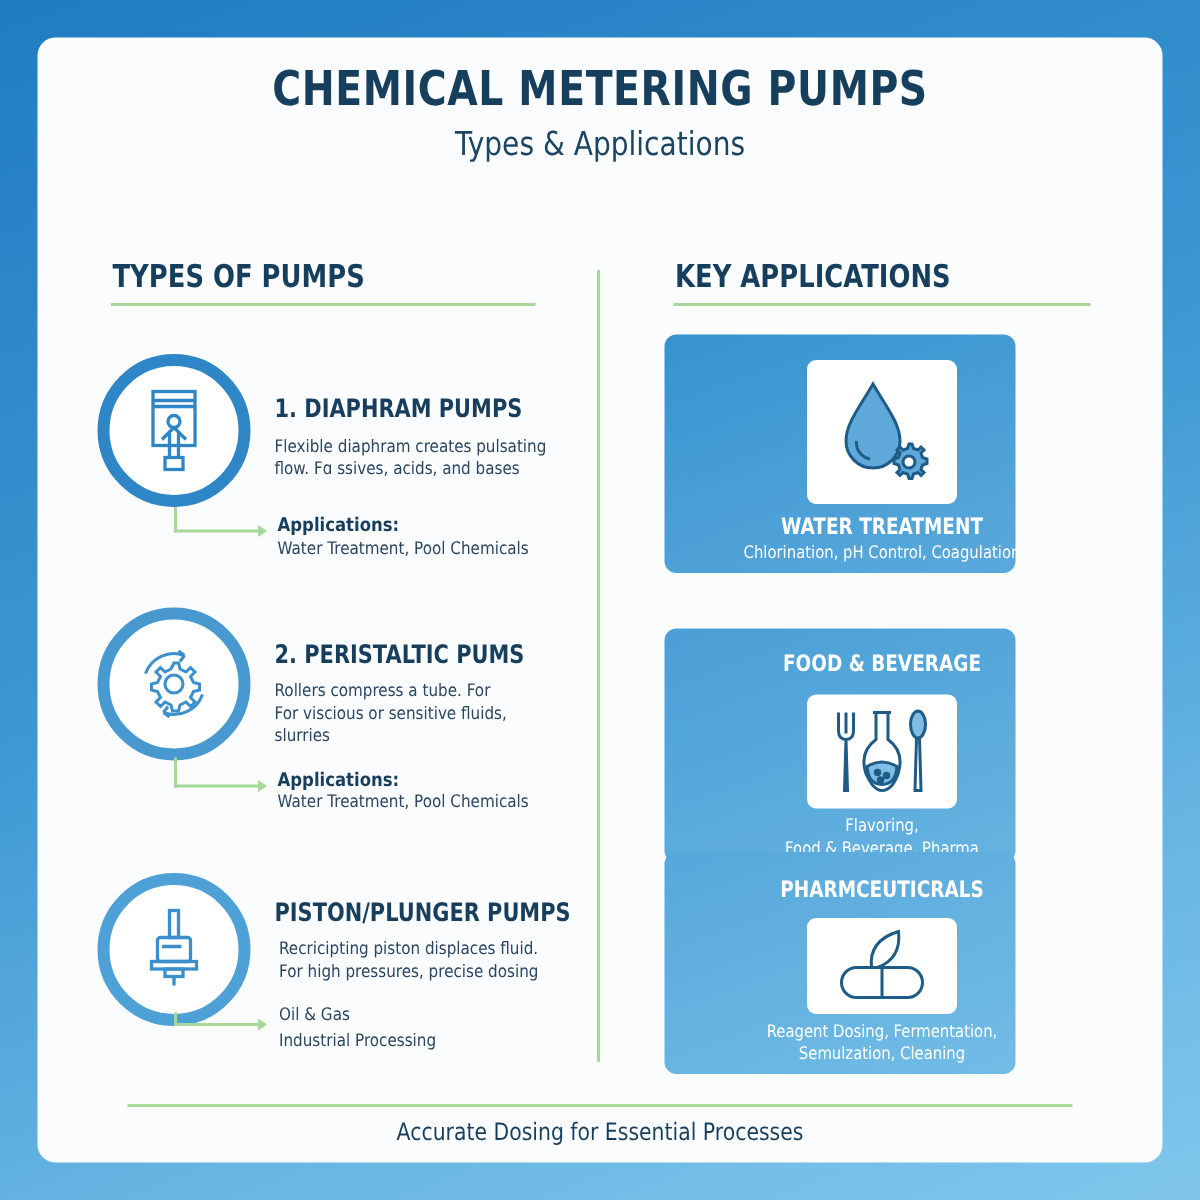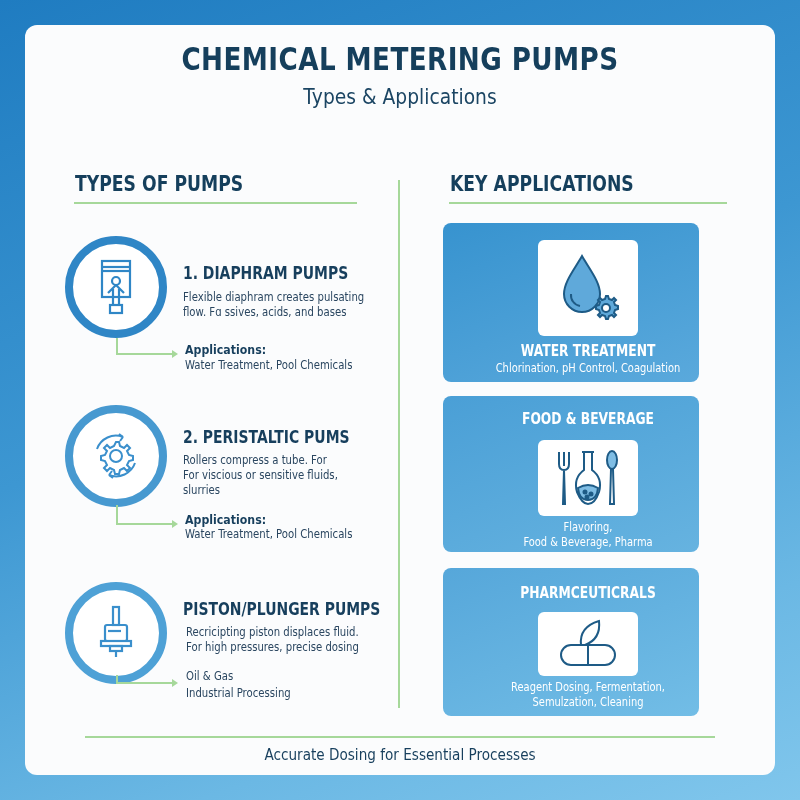--- a/index.html
+++ b/index.html
@@ -66,7 +66,7 @@
     border-left: 6px solid #a6d89a; border-top: 4px solid transparent; border-bottom: 4px solid transparent;
   }
   .app-card {
-    position: absolute; left: 443px; width: 256px; border-radius: 8px;
+    position: absolute; left: 443px; width: 234px; border-radius: 8px;
     color: #fff; text-align: center;
   }
   .app-card .icon-box {

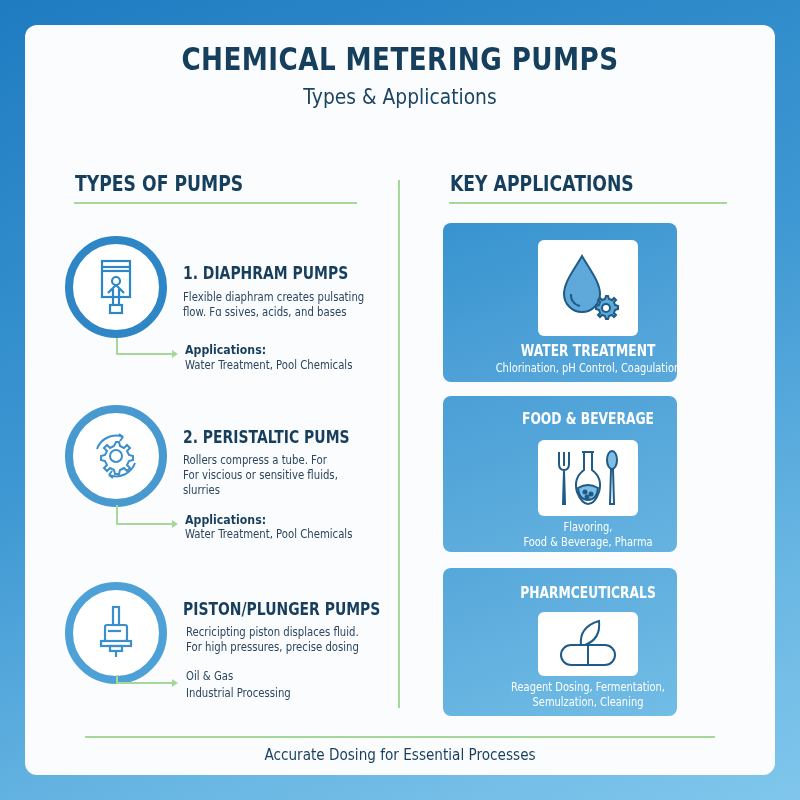--- a/index.html
+++ b/index.html
@@ -179,7 +179,7 @@
   <div class="app-sub" style="top:138px;">Chlorination, pH Control, Coagulation</div>
 </div>
 
-<div class="app-card" style="top:396px; height:156px; background:linear-gradient(160deg,#4a9fd6,#66b3e0);">
+<div class="app-card" style="top:419px; height:156px; background:linear-gradient(160deg,#4a9fd6,#66b3e0);">
   <div class="app-title" style="top:14px;">FOOD &amp; BEVERAGE</div>
   <div class="icon-box" style="top:44px; height:76px;">
     <svg width="66" height="60" viewBox="0 0 66 60" fill="none" stroke="#1e5b86" stroke-width="2">

